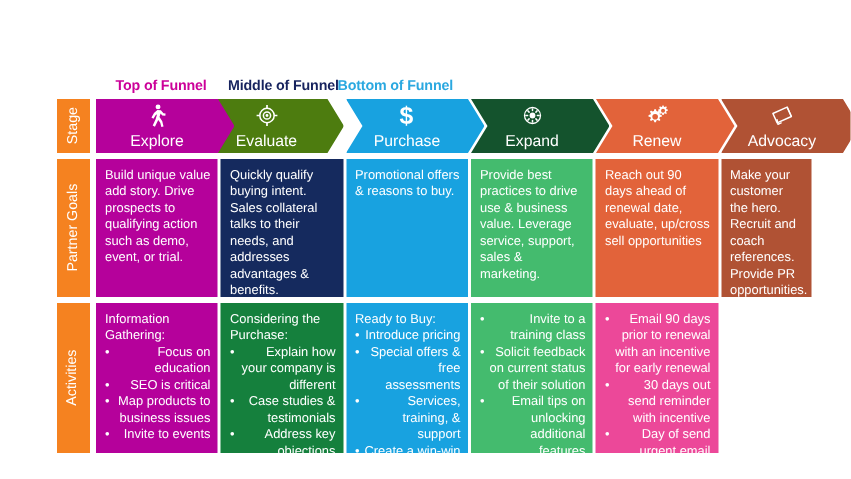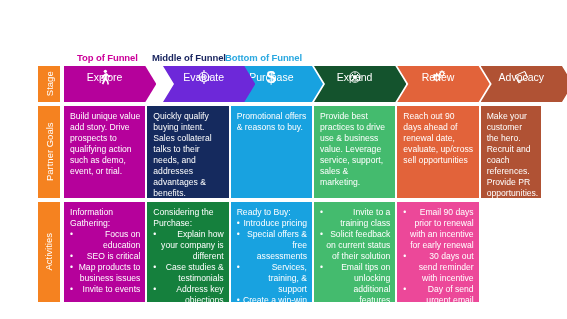--- a/index.html
+++ b/index.html
@@ -64,7 +64,7 @@
   .chev .nm{
     position:relative;z-index:2;
     font-size:10.5px;line-height:1;
-    padding-bottom:20px;
+    padding-bottom:3px;
     text-align:right;
     white-space:nowrap;
   }

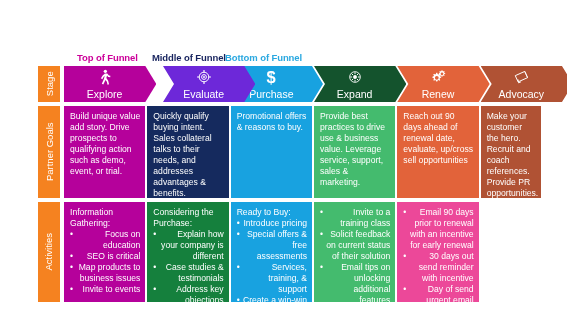--- a/index.html
+++ b/index.html
@@ -128,7 +128,7 @@
             </span>
             <span class="nm" style="margin-right: 11px;">Explore</span>
           </div>
-          <div class="chev" style="left: 99px; width: 92.3333px; background: #6d28d9; z-index: 5; clip-path: polygon(0px 0px, calc(100% - 11px) 0px, 100% 50%, calc(100% - 11px) 100%, 0px 100%, 11px 50%);">
+          <div class="chev" style="left: 73px; width: 92.3333px; background: #4d7c0f; z-index: 5; clip-path: polygon(0px 0px, calc(100% - 11px) 0px, 100% 50%, calc(100% - 11px) 100%, 0px 100%, 11px 50%);">
             <span class="ic" style="left: calc(50% - 5.5px);">
               <svg viewBox="0 0 24 24" width="16" height="16" fill="none" stroke="#fff" stroke-width="1.5">
                 <circle cx="12" cy="12" r="7.2"></circle>

